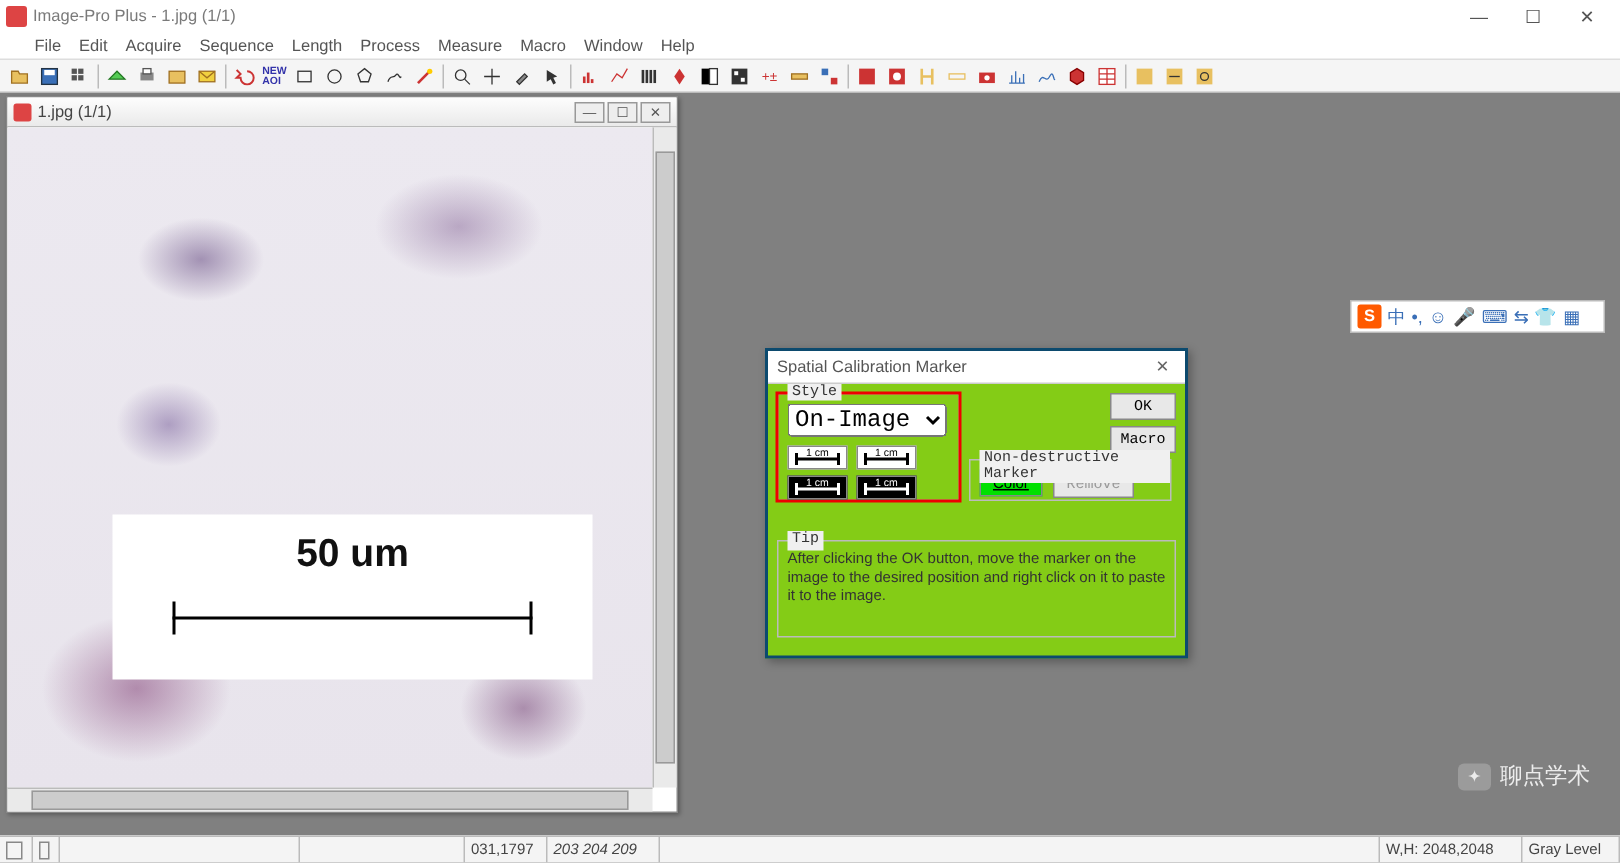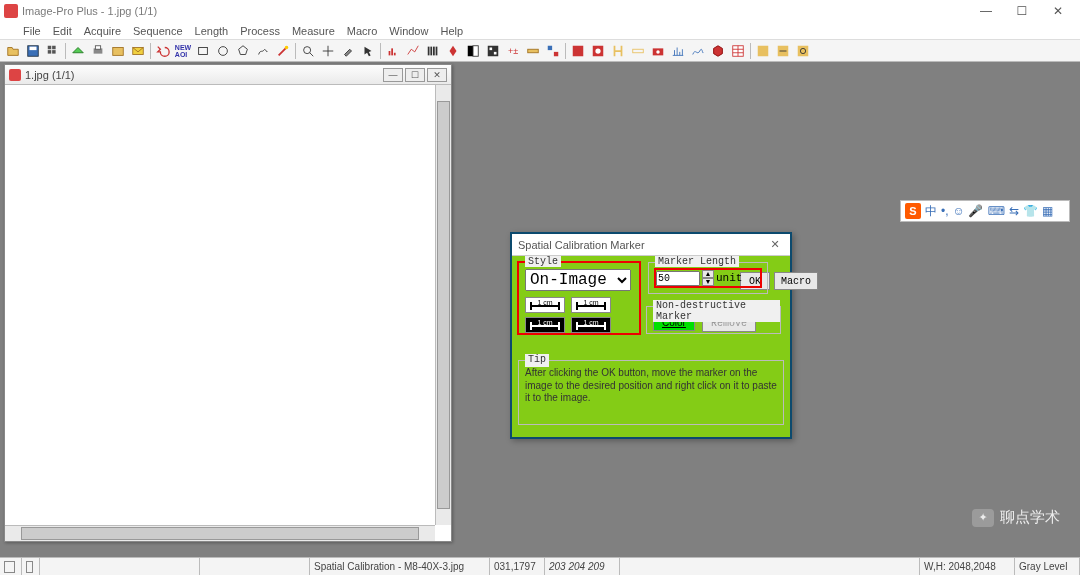--- a/index.html
+++ b/index.html
@@ -387,17 +387,6 @@
         </div>
       </div>
 
-      <div class="group marker-group" style="position:absolute; left:134px; top:6px; height:32px;">
-        <div class="gl">Marker Length</div>
-        <div class="row redbox" style="padding:1px;">
-          <input value="50" style="">
-          <div class="spin">
-              <b>▲</b>
-              <b>▼</b>
-            </div>
-          <span style="font-family:'Courier New';">unit</span>
-        </div>
-      </div>
 
       <div class="group ndm-group" style="position:absolute; left:134px; top:50px; height:28px; width:135px;">
         <div class="gl">Non-destructive Marker</div>

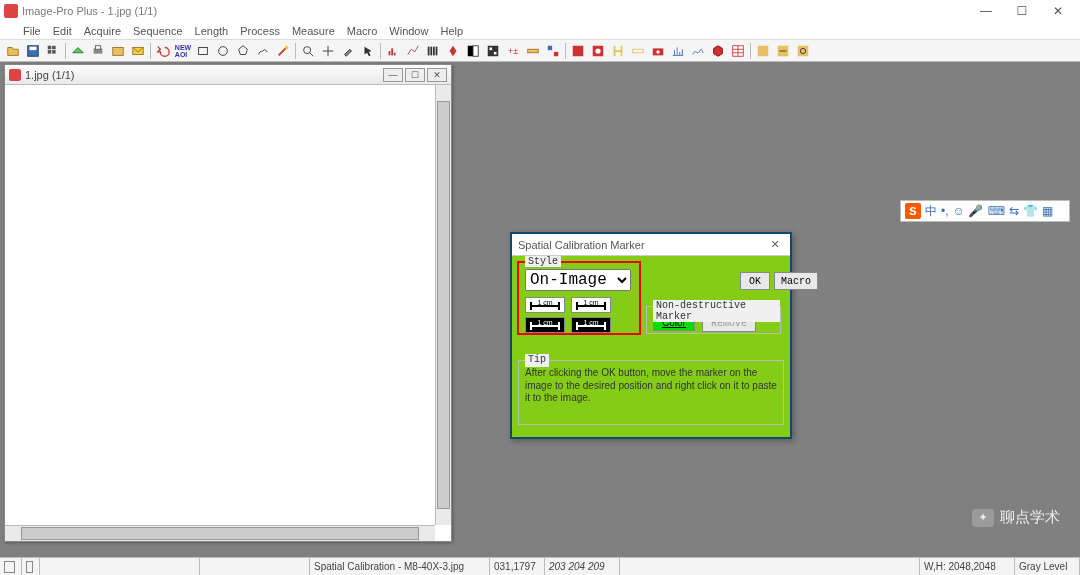--- a/index.html
+++ b/index.html
@@ -74,7 +74,7 @@
 
 .tip-group { font-family: "Courier New", monospace; font-size: 10px; color: #333; line-height: 1.25; }
 
-.rbtncol { position: absolute; right: 6px; top: 16px; width: 44px; display: flex; flex-direction: row; gap: 4px; }
+.rbtncol { position: absolute; right: 6px; top: 6px; width: 44px; display: flex; flex-direction: column; gap: 4px; }
 .rbtncol .dbtn { width: 44px; }
 
 .ime { position: absolute; right: 10px; top: 138px; width: 170px; height: 22px; background: #fff; border: 1px solid #bbb; display: flex; align-items: center; gap: 4px; padding: 0 4px; font-size: 11px; }

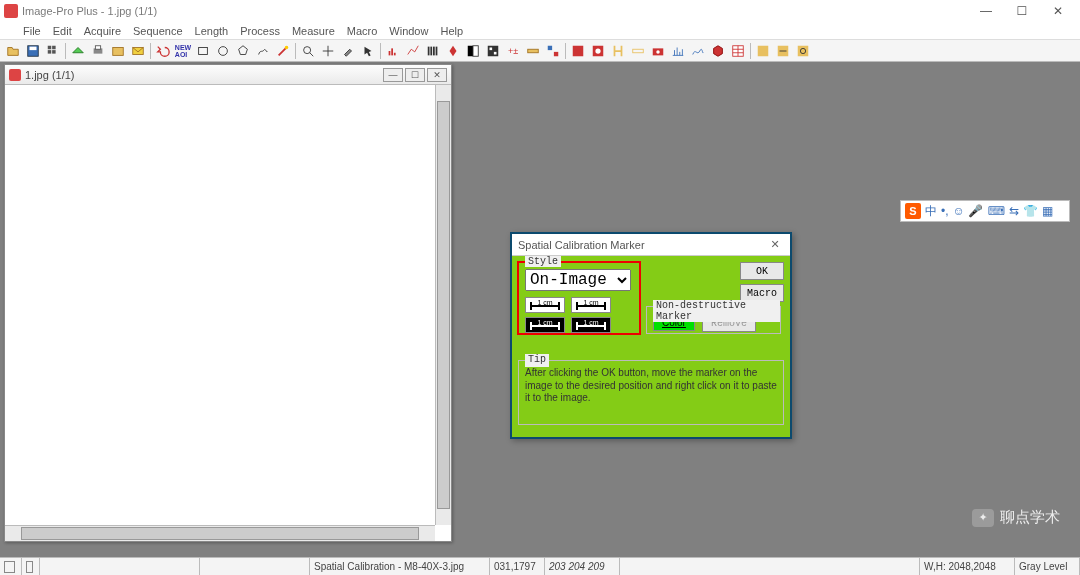--- a/index.html
+++ b/index.html
@@ -341,6 +341,15 @@
       <div class="iwb">—</div>
       <div class="iwb">☐</div>
       <div class="iwb">✕</div>
+    </div>
+    <div class="canvas">
+      <div class="microscopy"></div>
+      <div class="scalebar">
+        <div class="lbl">50 um</div>
+        <div class="line"></div>
+        <div class="tick l"></div>
+        <div class="tick r"></div>
+      </div>
     </div>
     <div class="hscroll">
         <div class="th"></div>

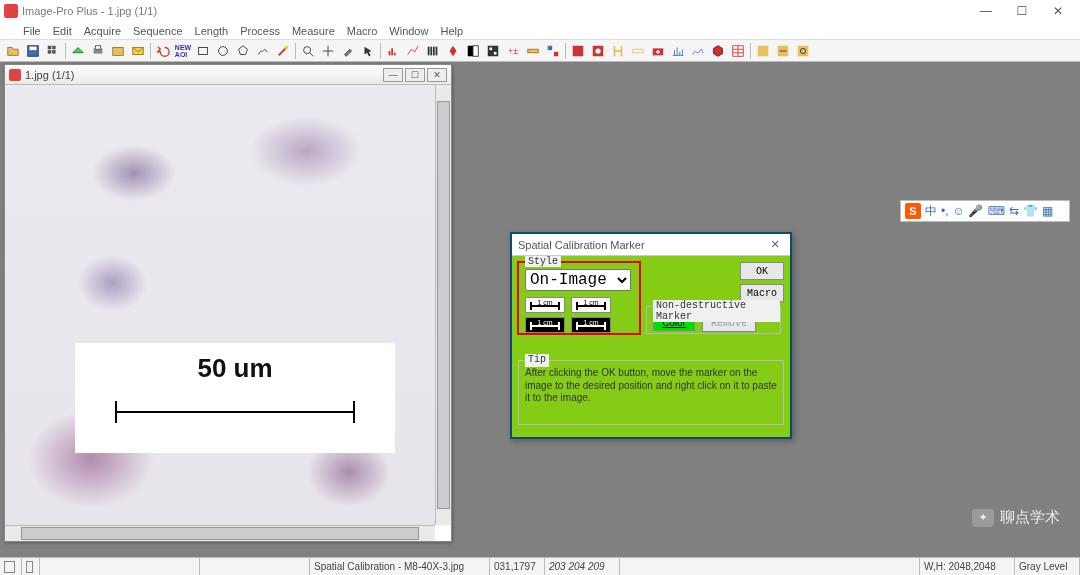--- a/index.html
+++ b/index.html
@@ -439,7 +439,6 @@
     </div>
   <div class="cell" style="width:160px;"></div>
   <div class="cell" style="width:110px;"></div>
-  <div class="cell" style="width:180px;">Spatial Calibration - M8-40X-3.jpg</div>
   <div class="cell" style="width:55px;">031,1797</div>
   <div class="cell" style="width:75px;font-style:italic;">203 204 209</div>
   <div class="cell" style="flex:1;"></div>

